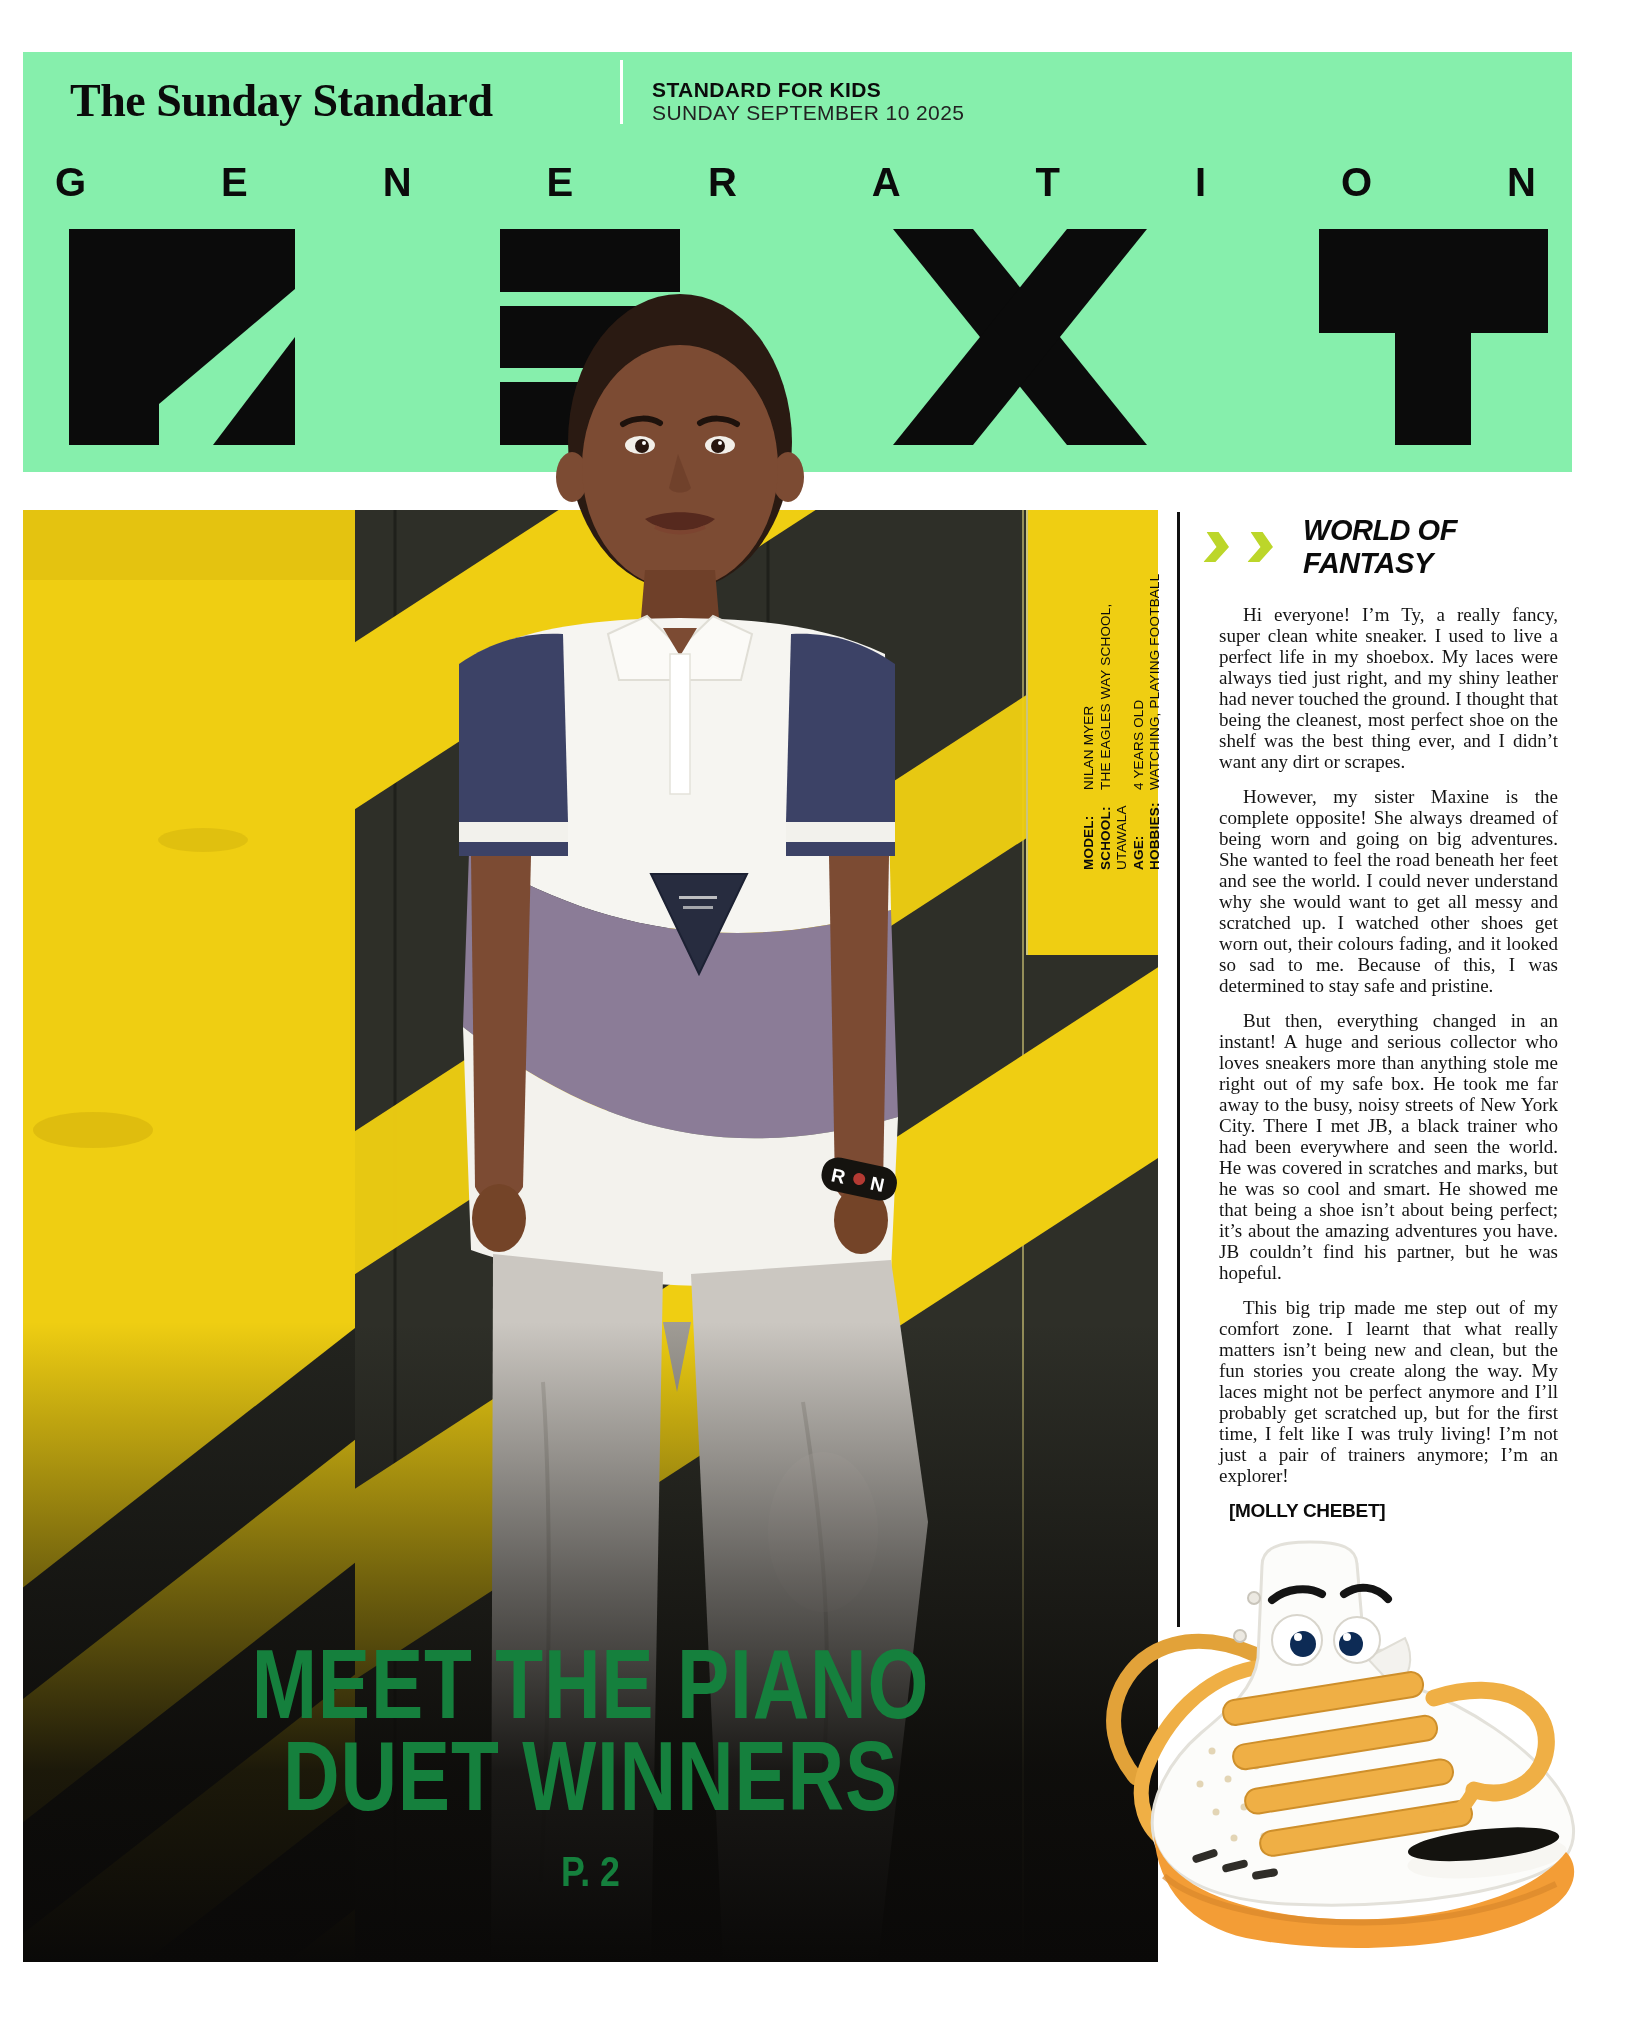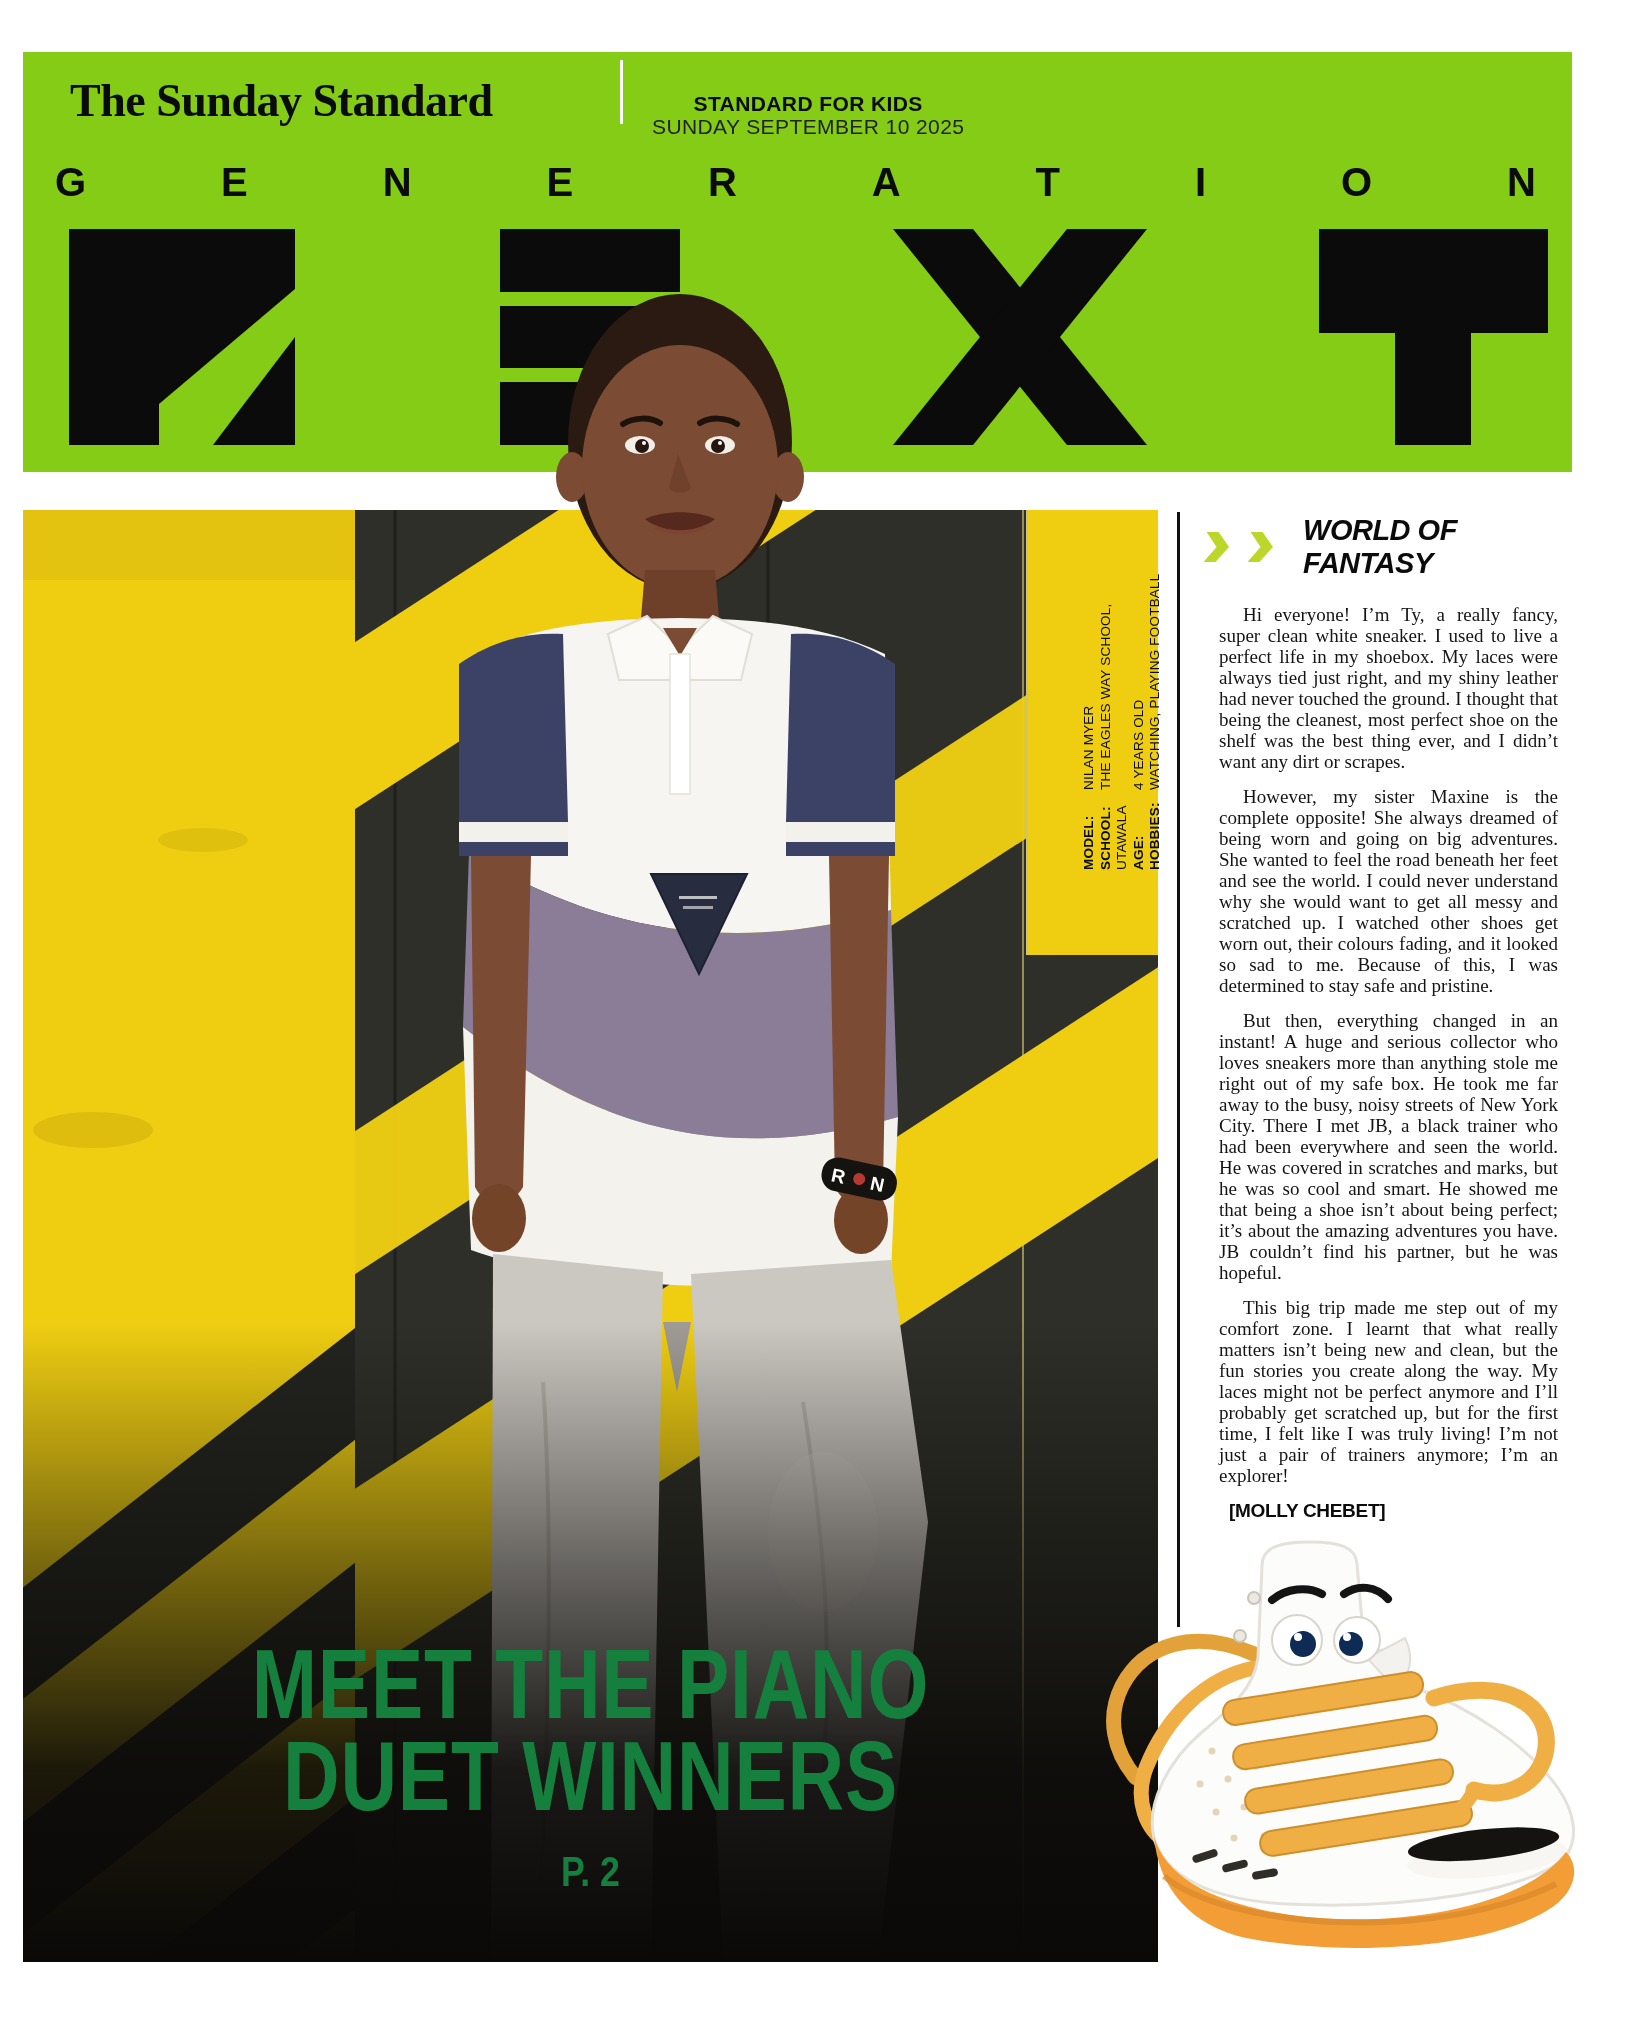--- a/index.html
+++ b/index.html
@@ -8,7 +8,7 @@
   .sr{position:absolute;width:1px;height:1px;overflow:hidden;clip:rect(0 0 0 0);white-space:nowrap;}
 
   
-  .masthead{position:absolute;left:23px;top:52px;width:1549px;height:420px;background:#84cc16;z-index:1;}
+  .masthead{position:absolute;left:23px;top:52px;width:1549px;height:420px;background:#86efac;z-index:1;}
   .paper-name{position:absolute;left:47px;top:22px;font-family:"Liberation Serif",serif;
               font-size:46px;font-weight:600;letter-spacing:-0.5px;color:#0b0b0b;}
   .mh-div{position:absolute;left:597px;top:8px;width:3px;height:64px;background:#fff;}

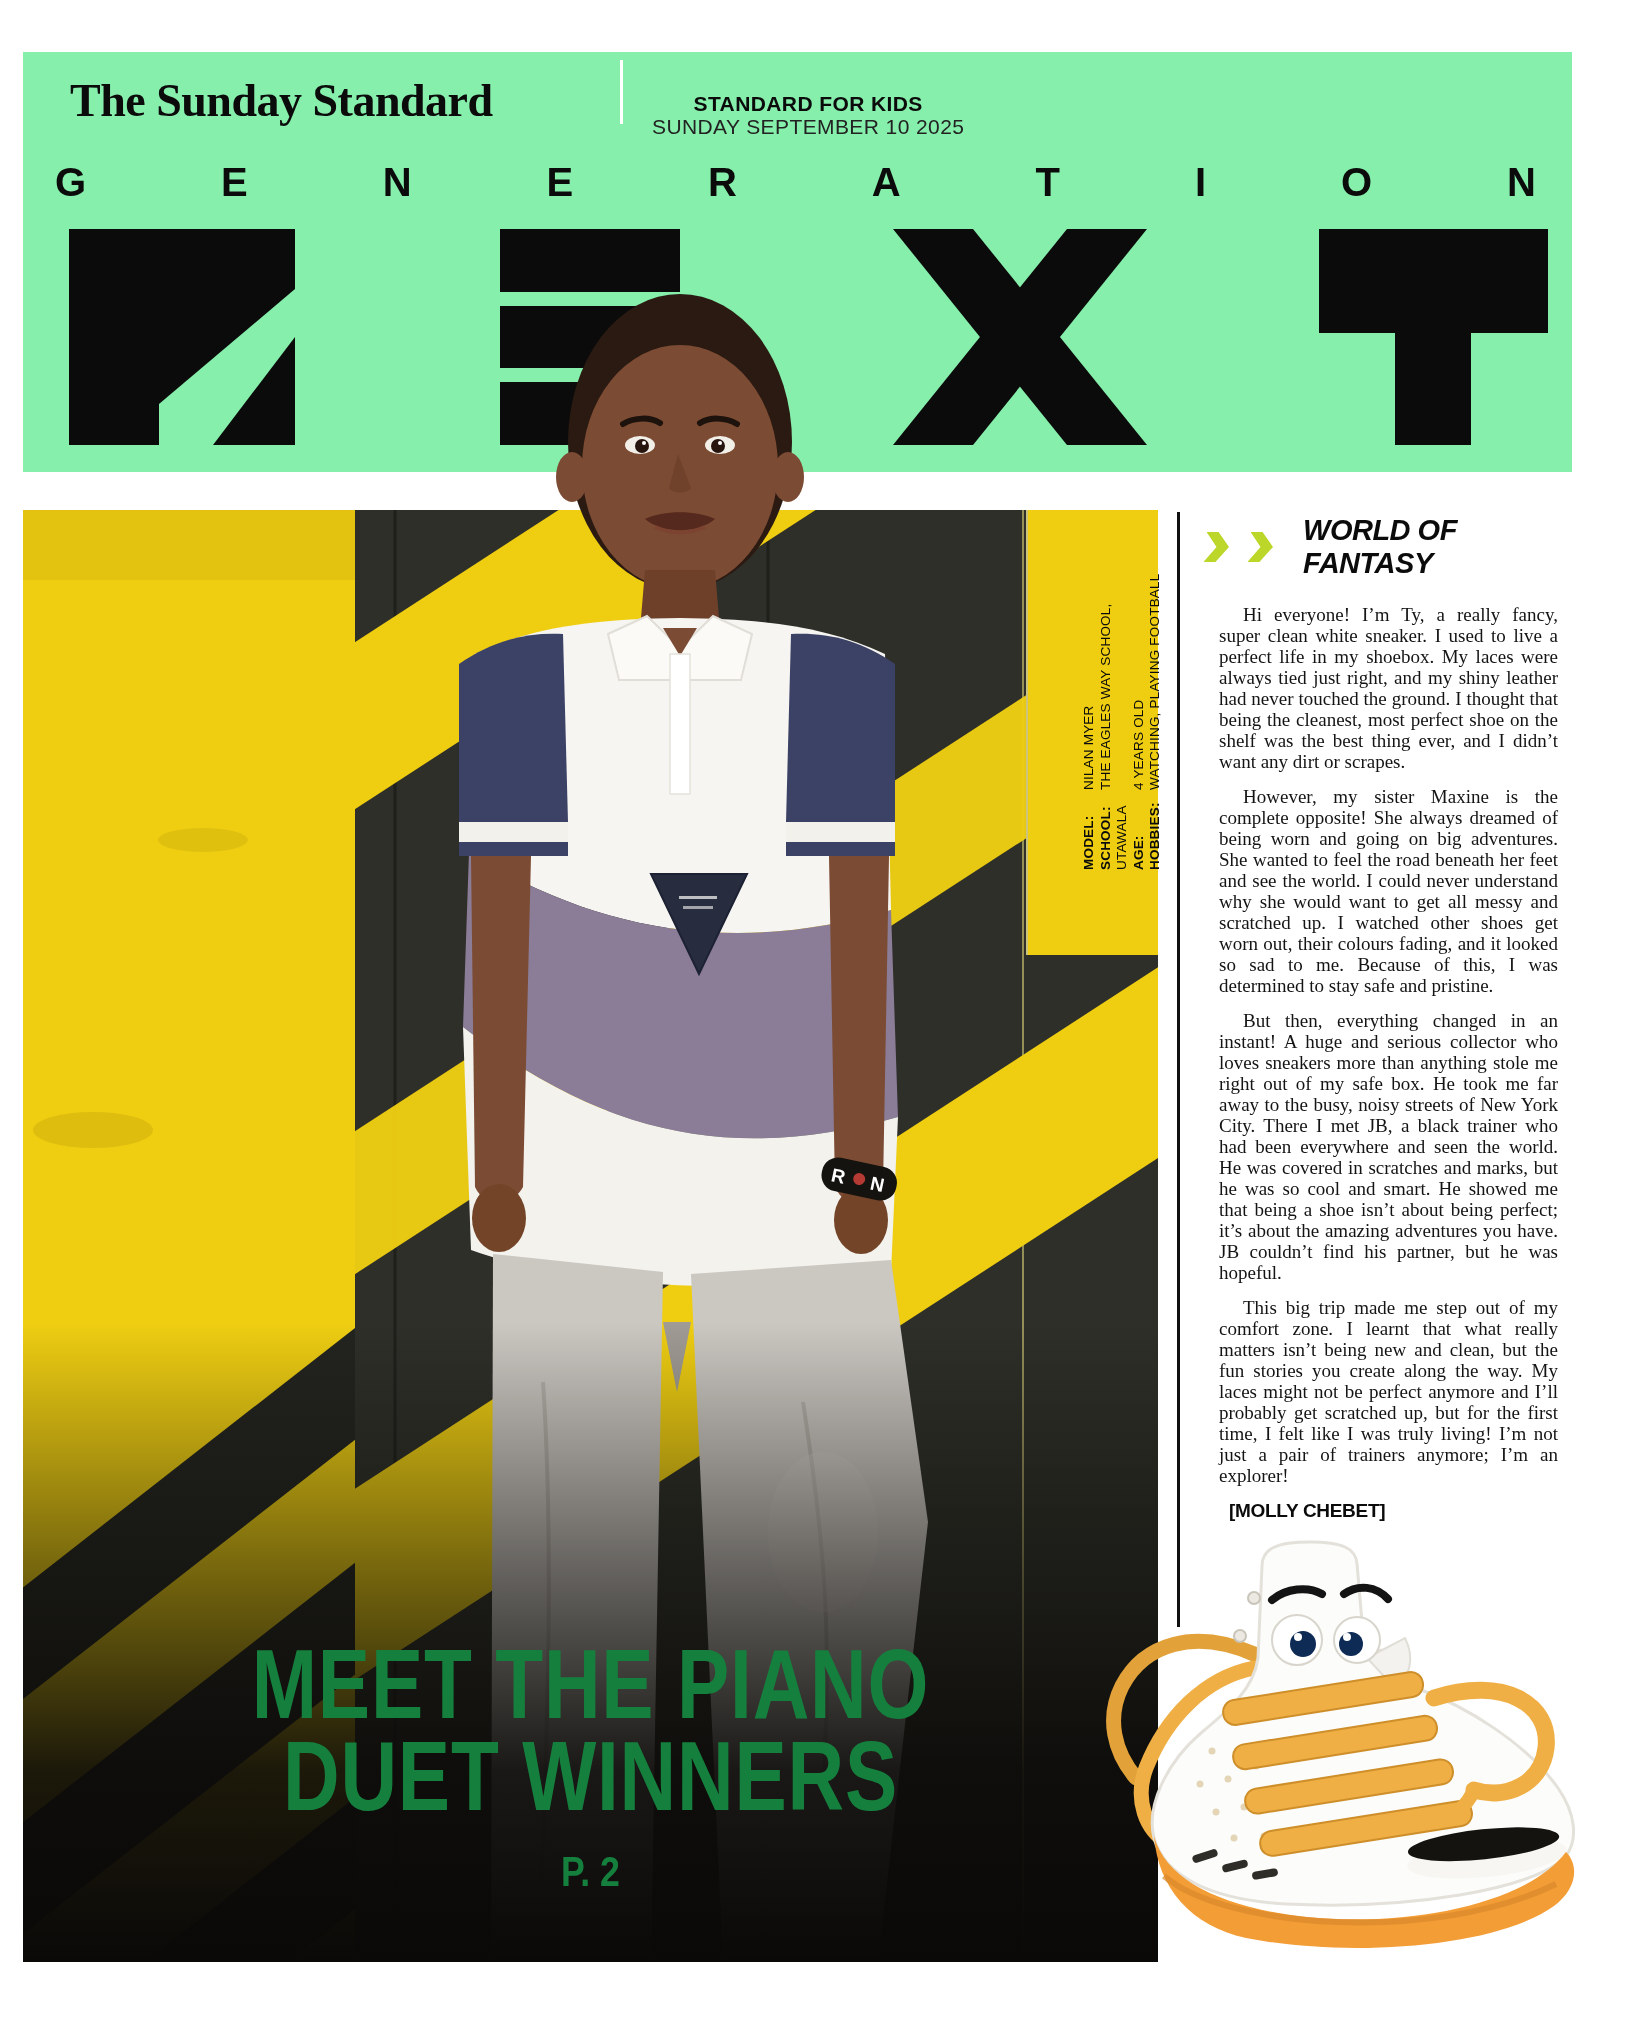--- a/index.html
+++ b/index.html
@@ -12,7 +12,7 @@
   .paper-name{position:absolute;left:47px;top:22px;font-family:"Liberation Serif",serif;
               font-size:46px;font-weight:600;letter-spacing:-0.5px;color:#0b0b0b;}
   .mh-div{position:absolute;left:597px;top:8px;width:3px;height:64px;background:#fff;}
-  .mh-right{position:absolute;left:629px;top:40px;line-height:23px;text-align:center;}
+  .mh-right{position:absolute;left:629px;top:26px;line-height:23px;}
   .mh-kids{font-size:21px;font-weight:bold;letter-spacing:0.4px;color:#0b0b0b;}
   .mh-date{font-size:21px;font-weight:normal;letter-spacing:0.4px;color:#222;}
   .gen-row{position:absolute;left:32px;right:36px;top:110px;display:flex;justify-content:space-between;

